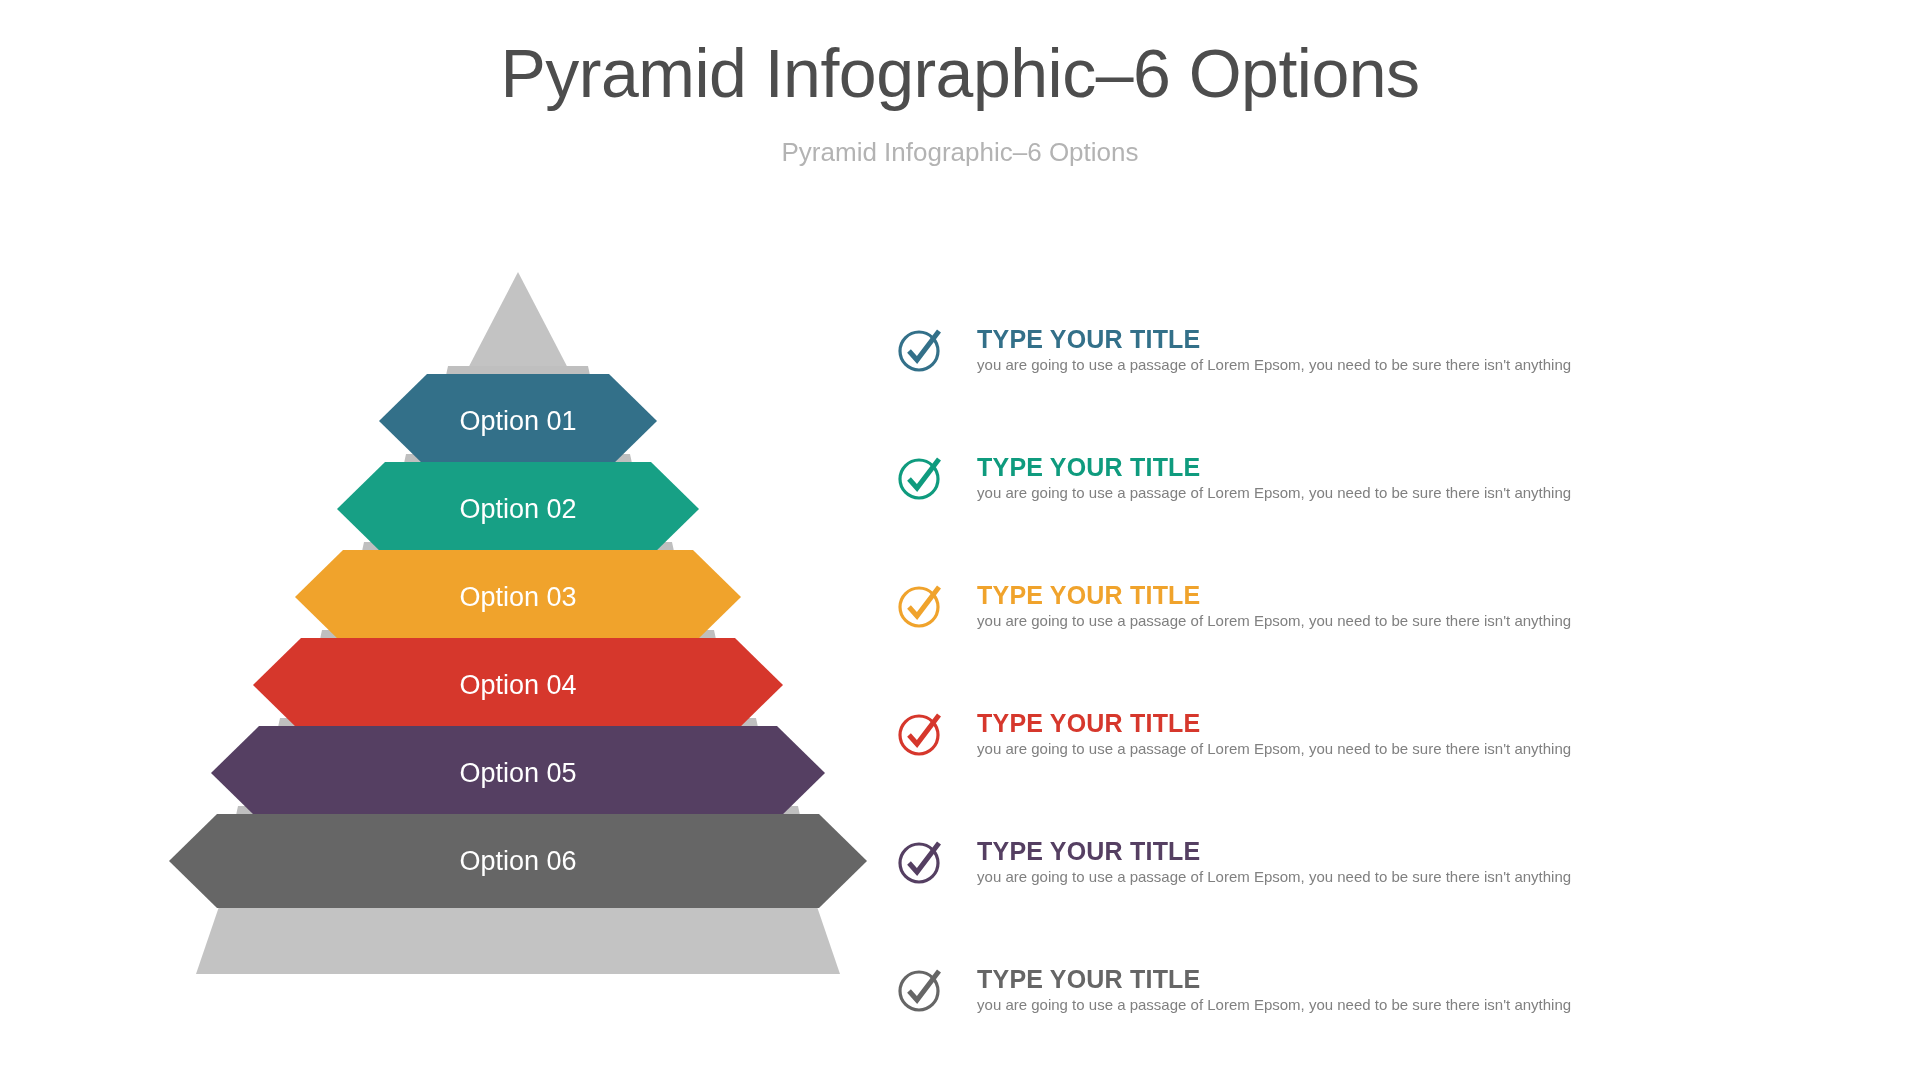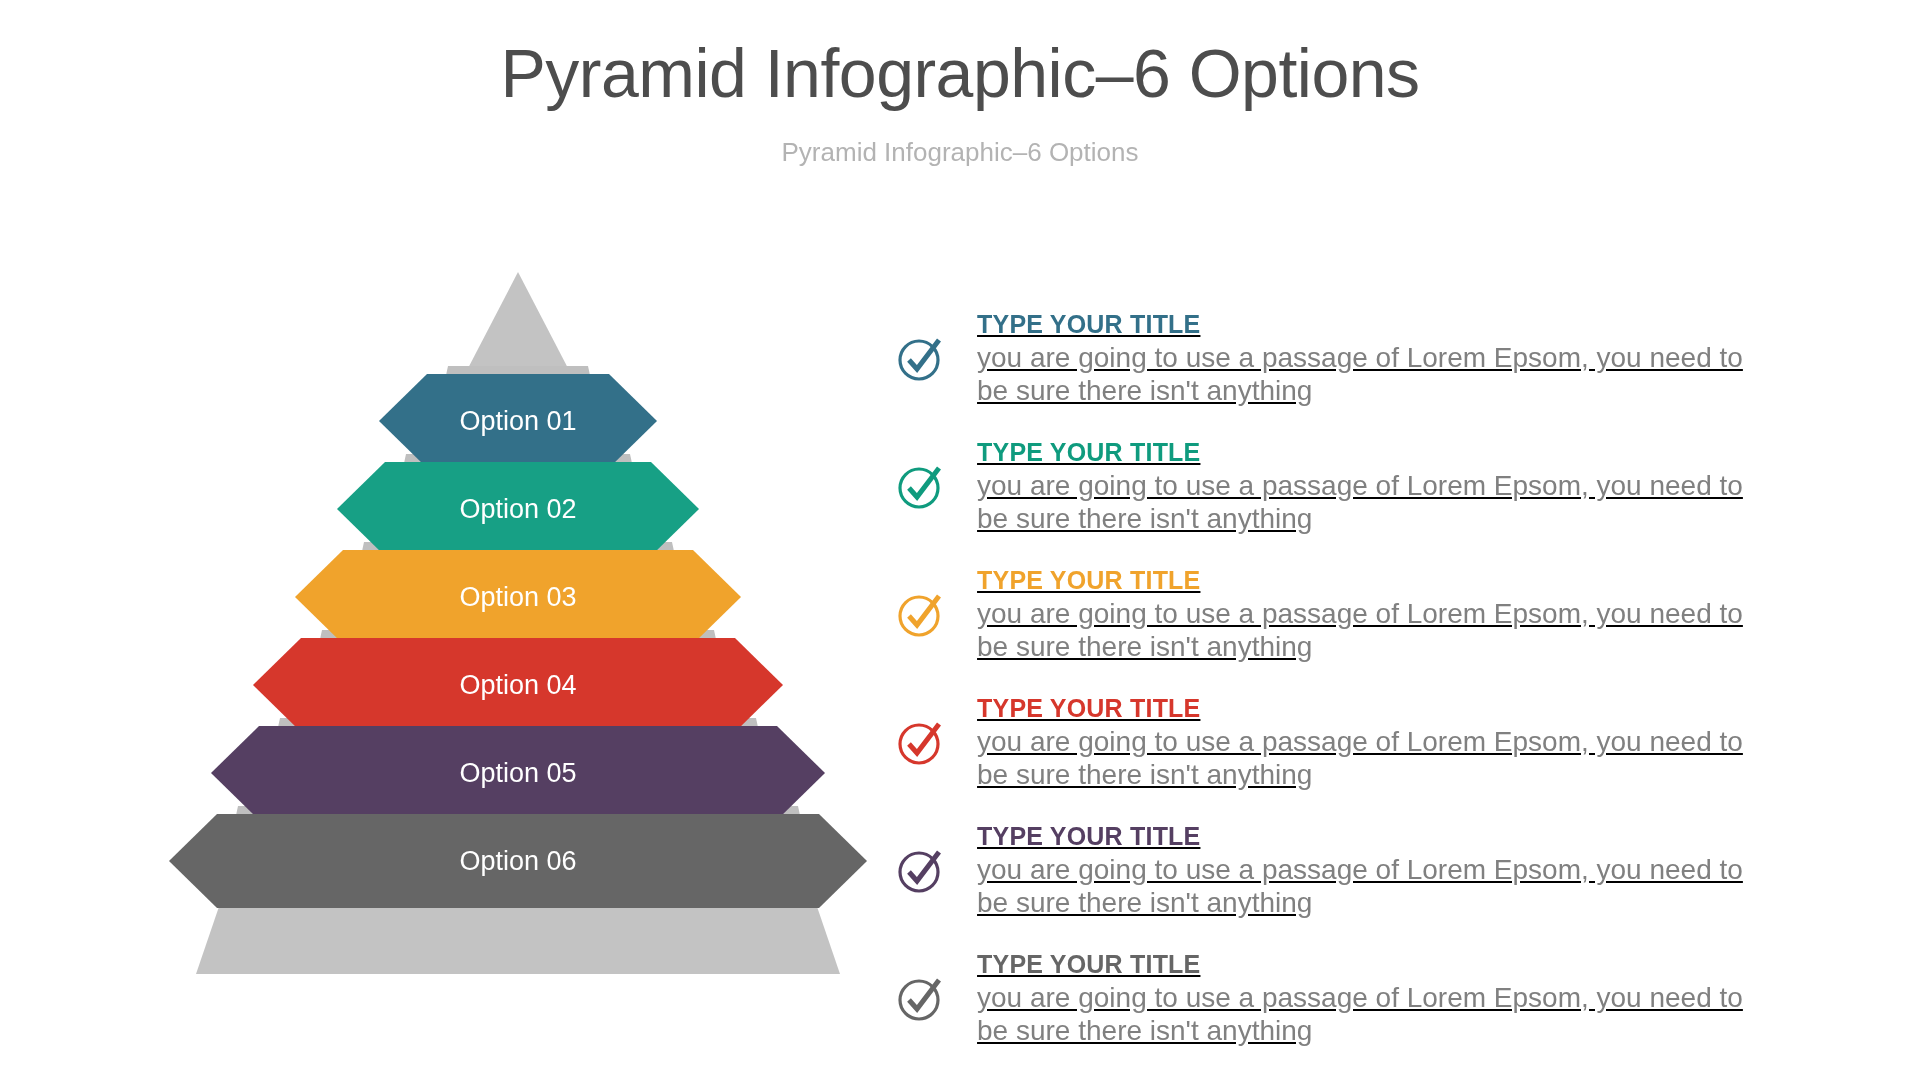--- a/index.html
+++ b/index.html
@@ -56,8 +56,7 @@
     padding-right:60px;
     display:flex;
     flex-direction:column;
-    justify-content:flex-end;
-    text-decoration:underline;
+    justify-content:center;
   }
   .item {
     display:flex;

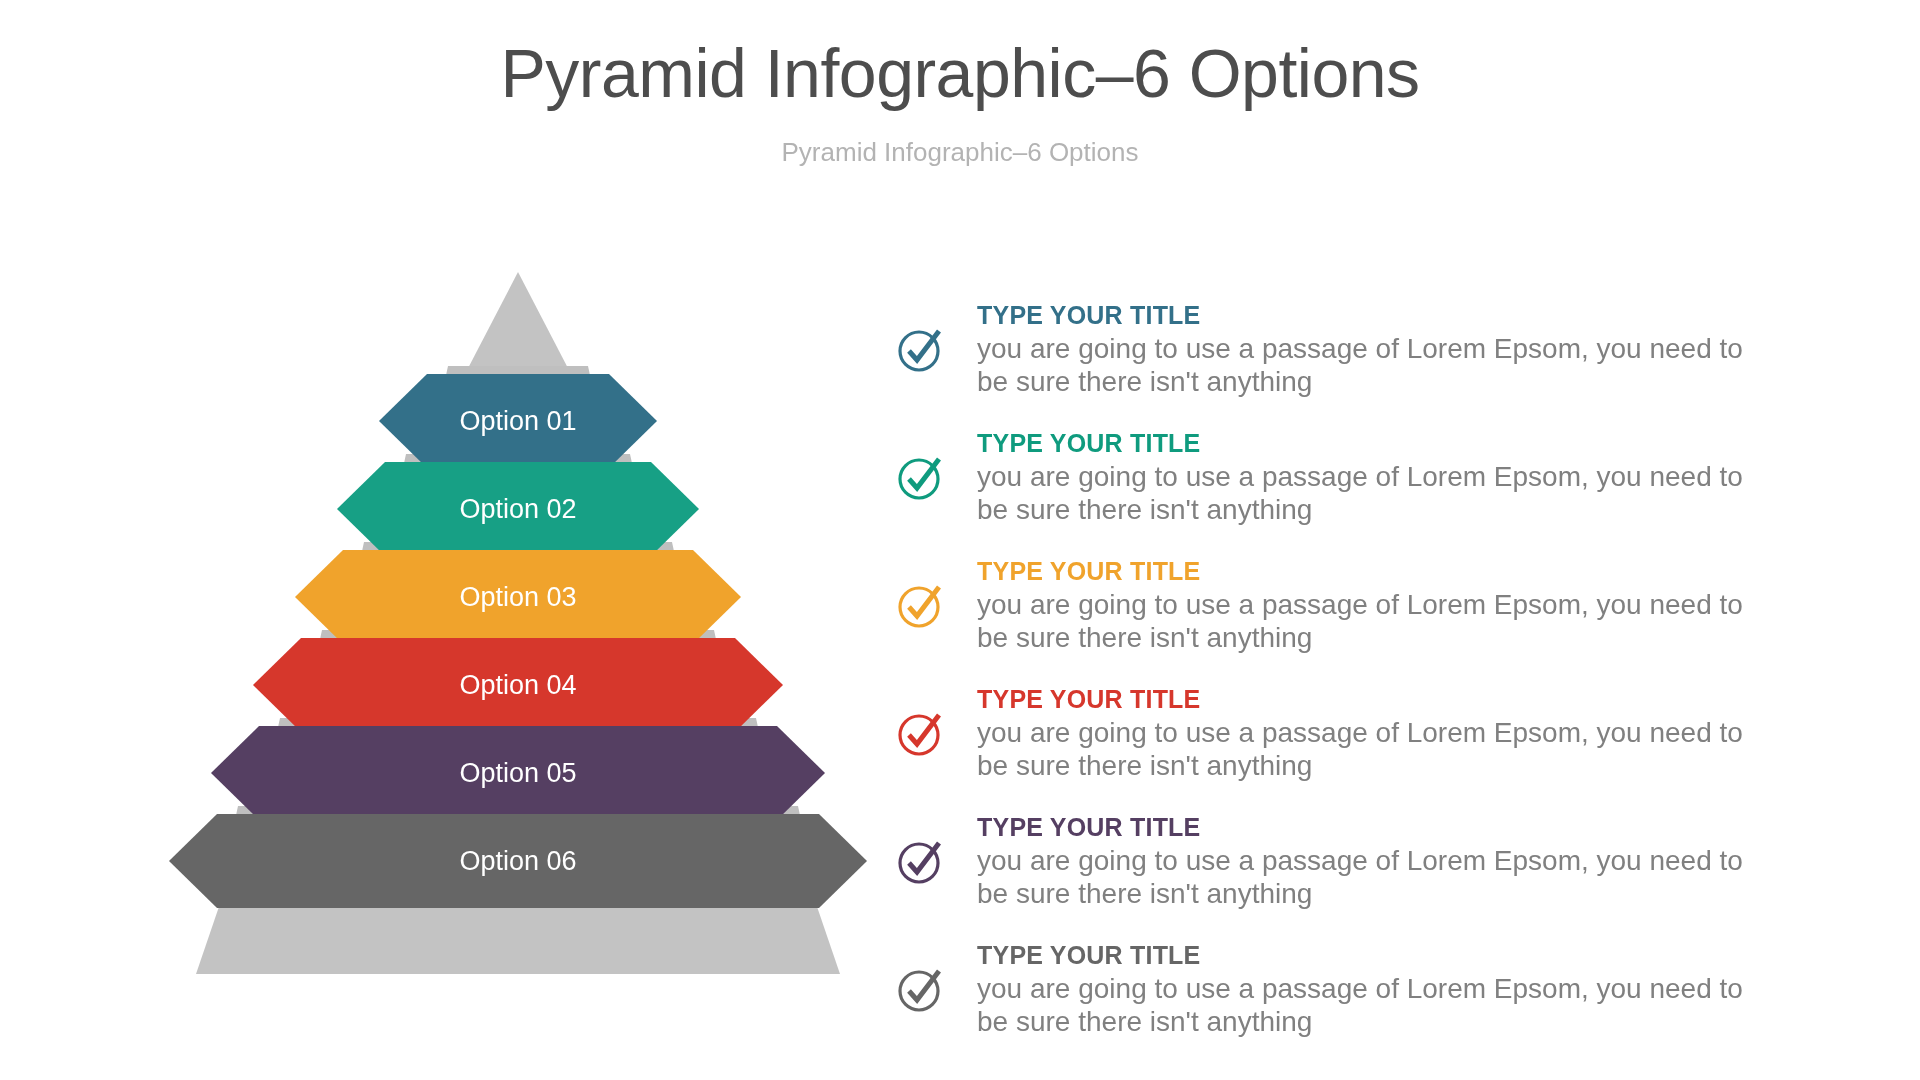--- a/index.html
+++ b/index.html
@@ -80,7 +80,7 @@
     line-height:1.25;
   }
   .item-desc {
-    font-size:28px;
+    font-size:15px;
     font-weight:400;
     color:#808080;
     line-height:1.18;

